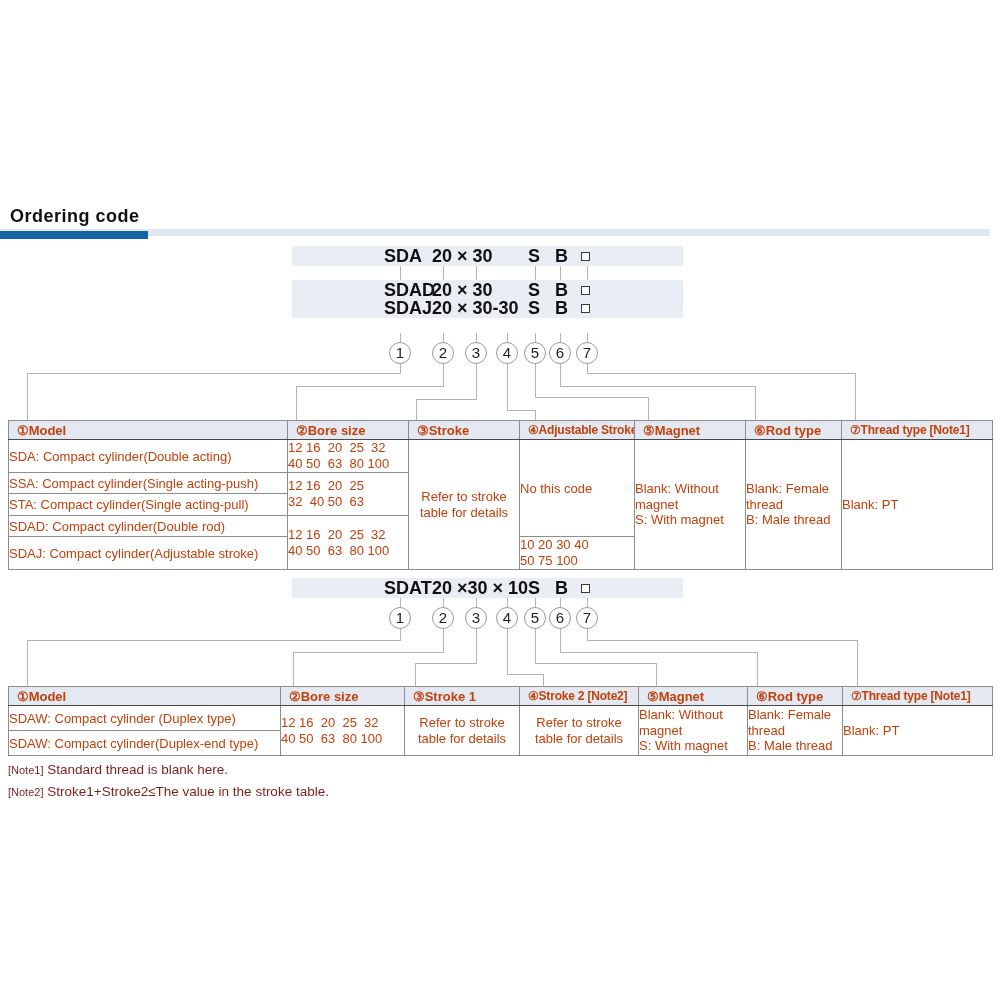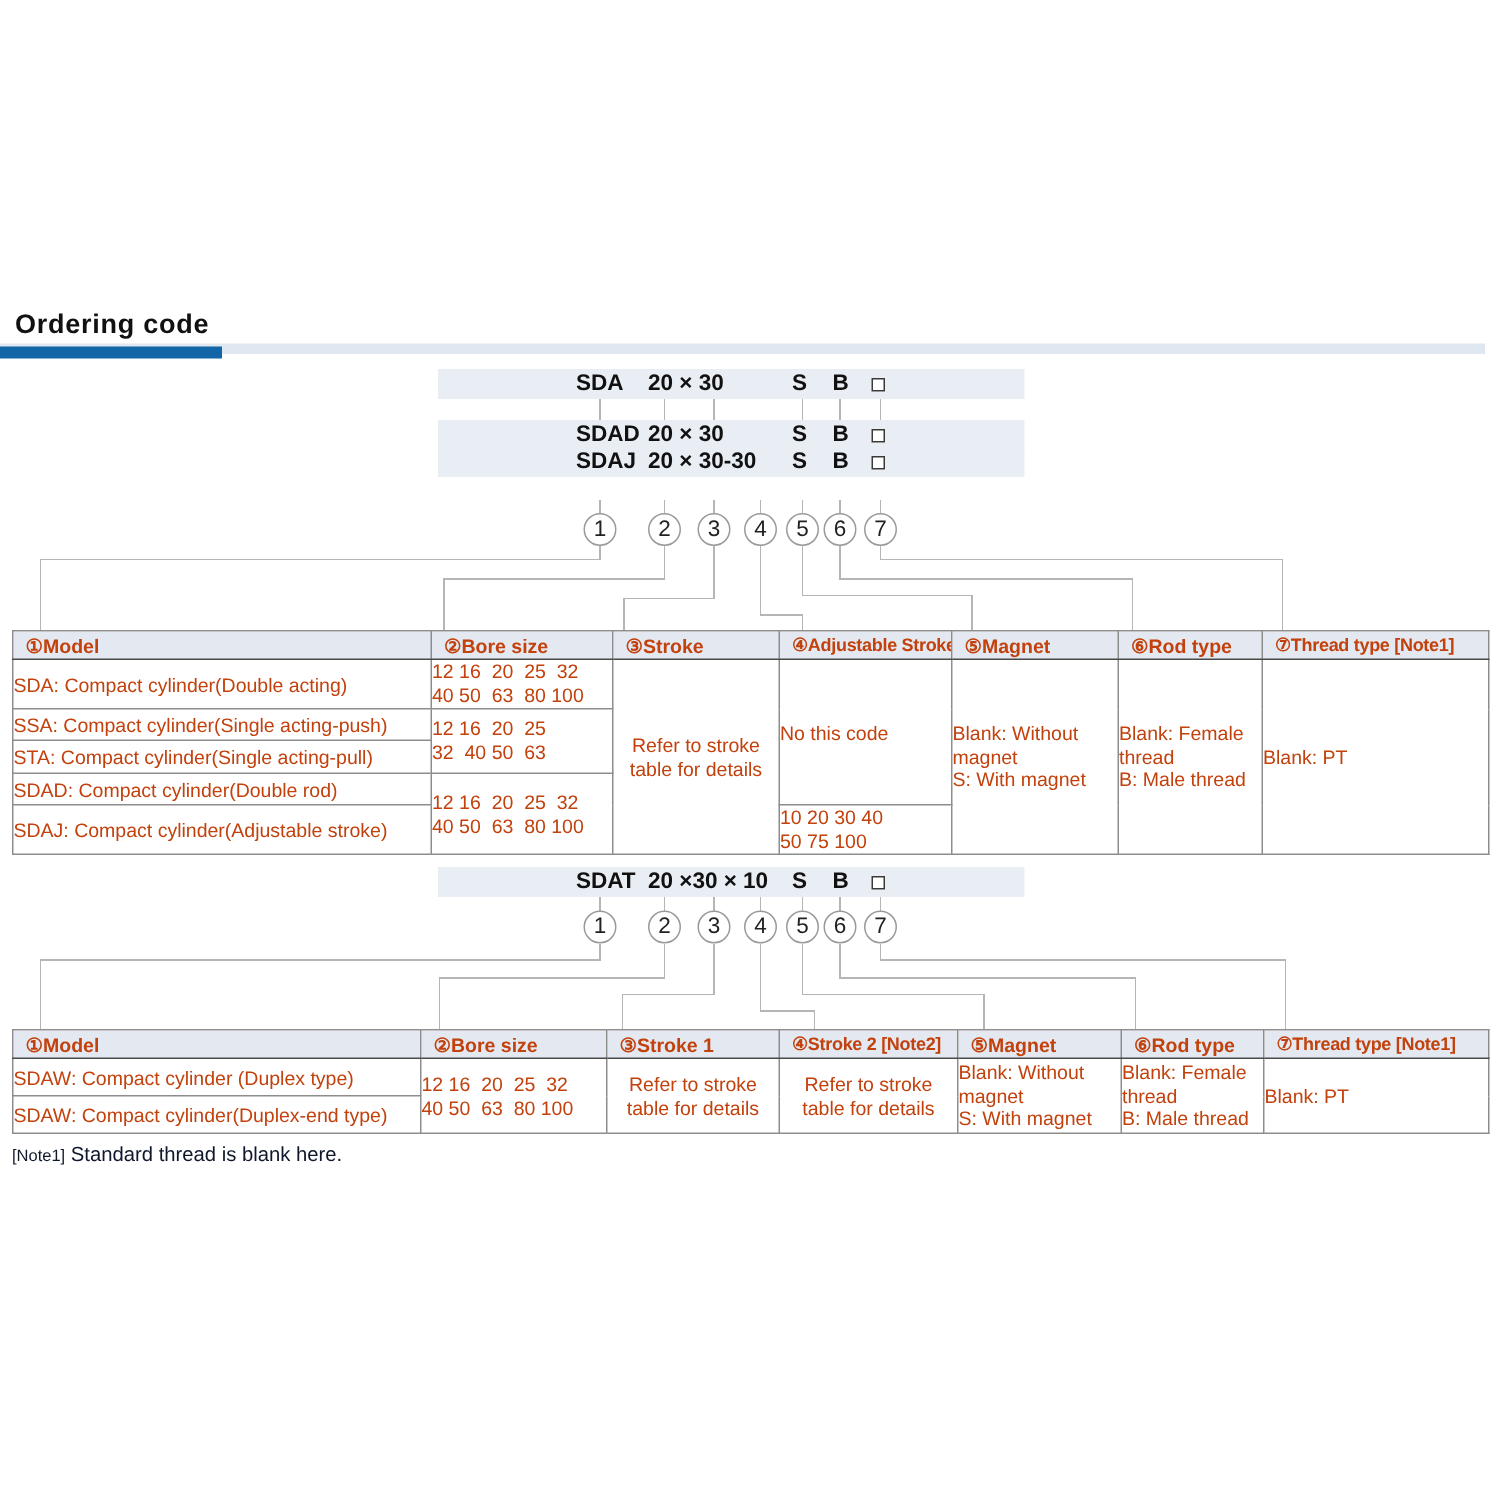--- a/index.html
+++ b/index.html
@@ -14,7 +14,7 @@
   svg.lines{position:absolute;left:0;top:0;pointer-events:none;}
 
   .bar{position:absolute;left:292px;width:391px;height:20px;background:#e9edf4;
-       font-weight:bold;font-size:15px;line-height:20px;color:#111;}
+       font-weight:bold;font-size:18px;line-height:20px;color:#111;}
   .bar span{position:absolute;white-space:pre;}
   .bname{left:92px;}
   .bsize{left:140px;}

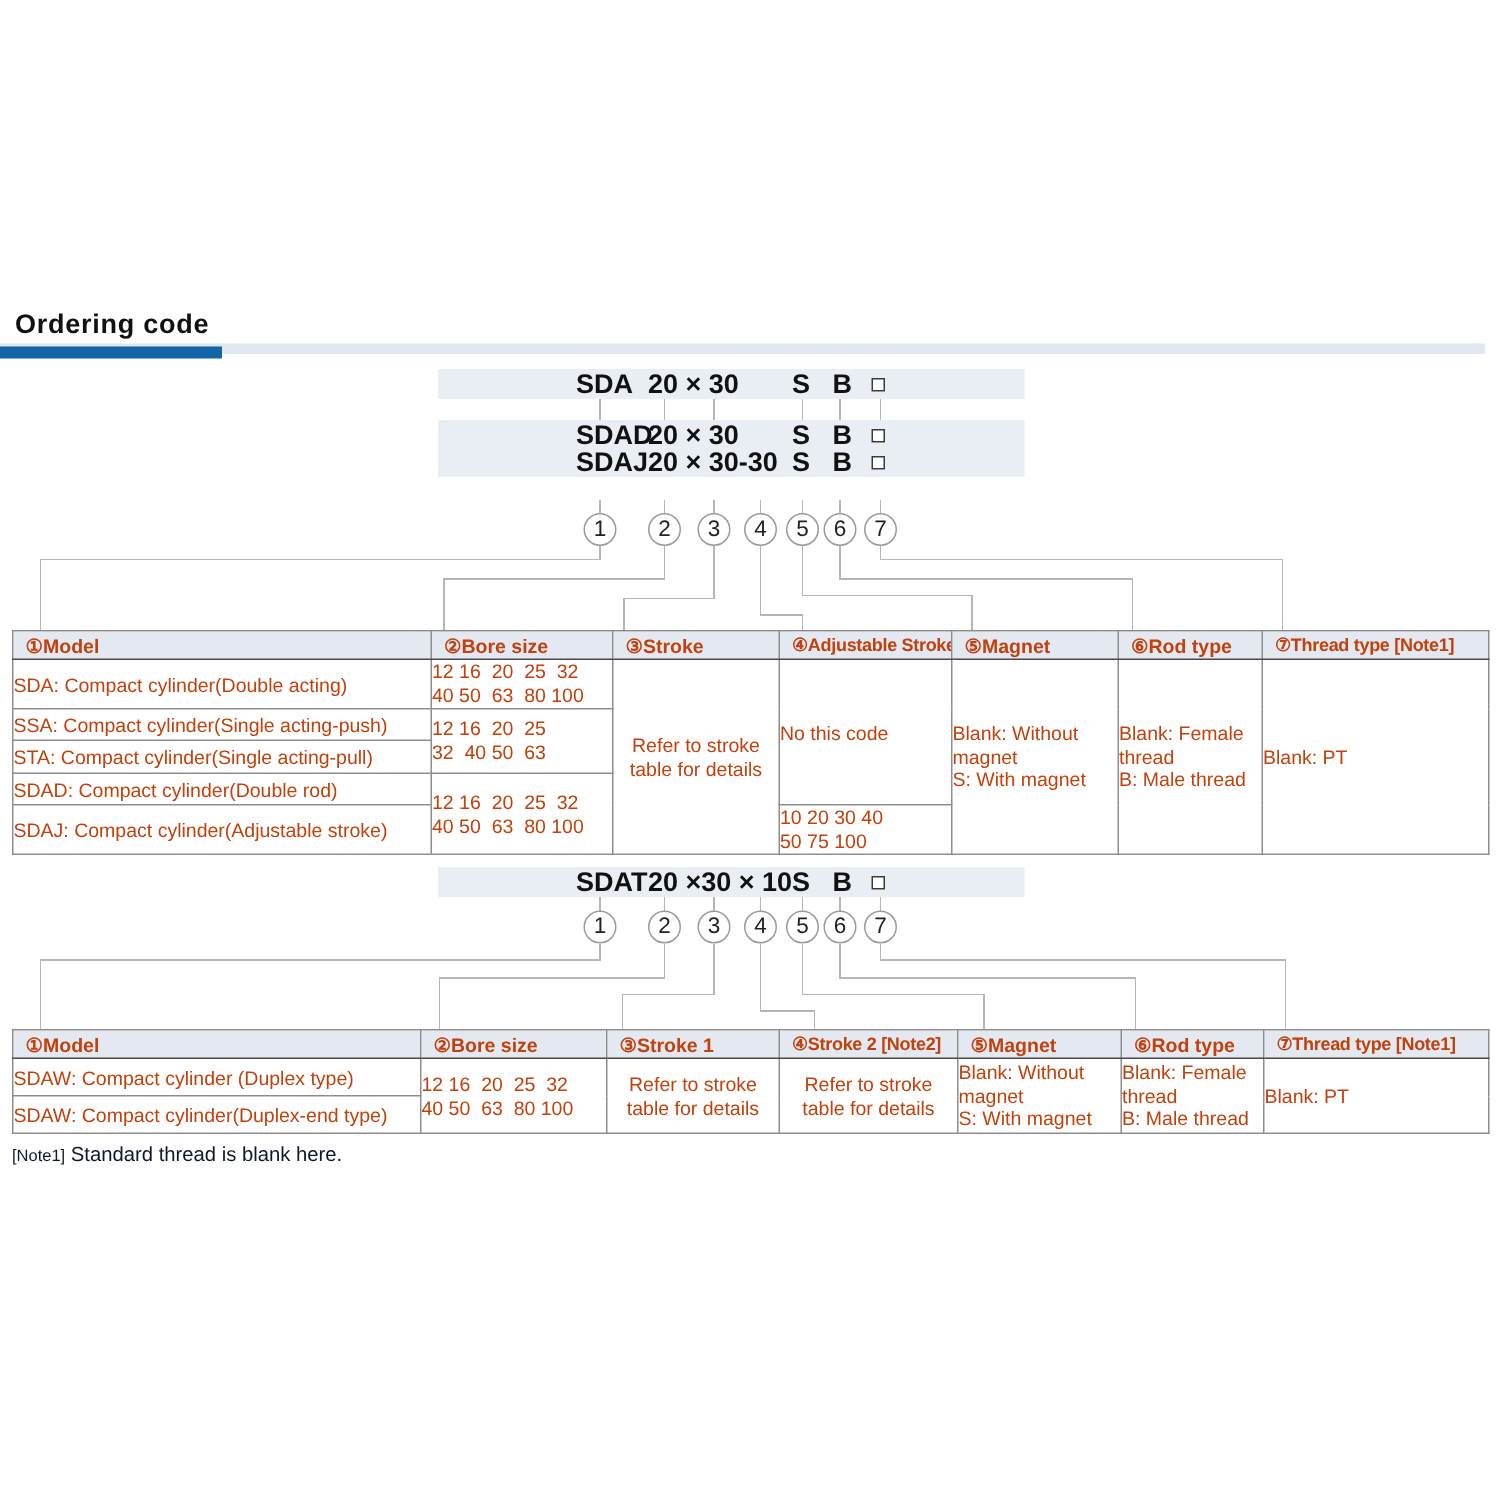--- a/index.html
+++ b/index.html
@@ -41,7 +41,7 @@
   td.lines3 .r{}
   td.thr{padding-left:8px;}
 
-  .note{position:absolute;left:8px;font-size:13px;color:#0f172a;}
+  .note{position:absolute;left:8px;font-size:13px;color:#7f1d1d;}
   .note .nlabel{font-size:11px;}
   .note .ntext{font-size:13.5px;}
 </style>

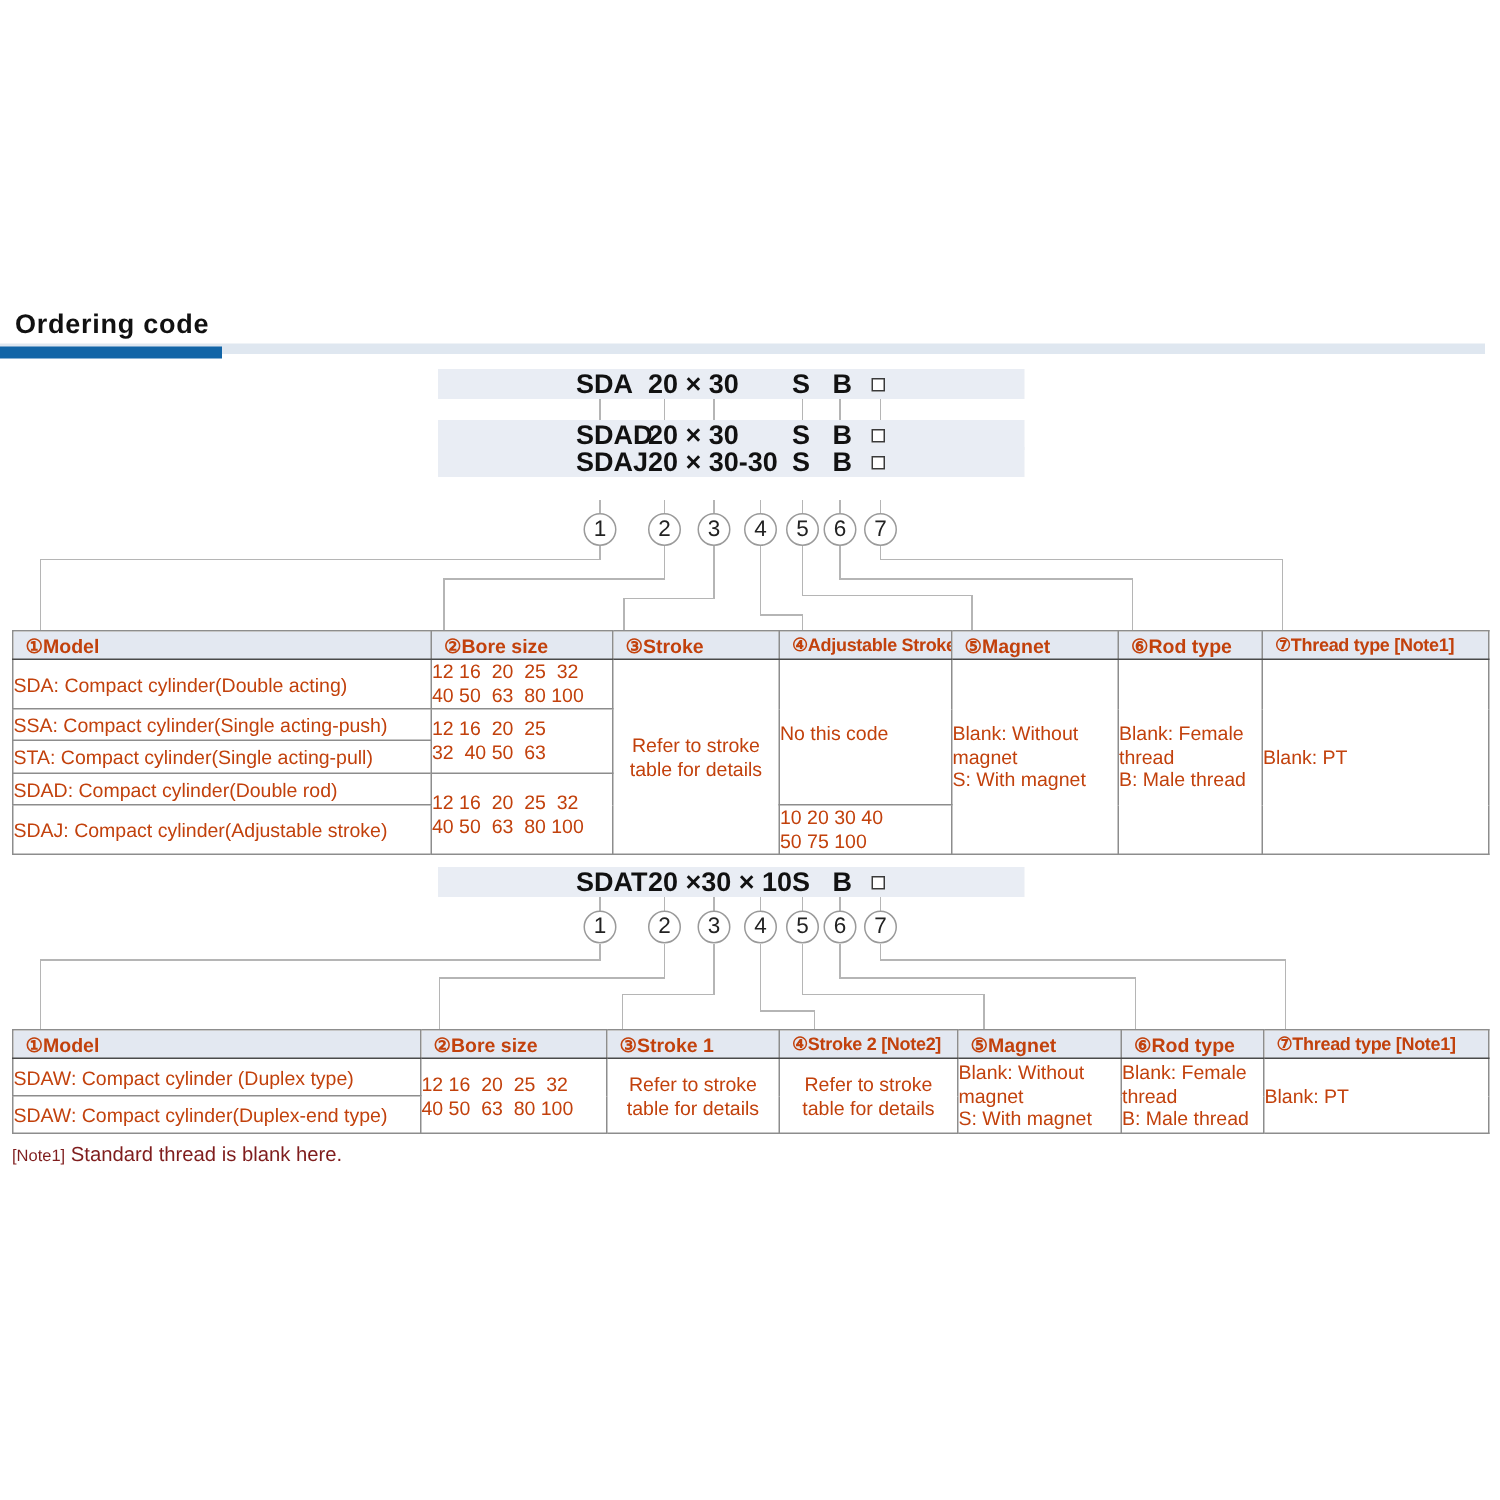--- a/index.html
+++ b/index.html
@@ -224,6 +224,9 @@
   <div class="note" style="top:762px">
     <span class="nlabel">[Note1]</span><span class="ntext"> Standard thread is blank here.</span>
   </div>
+  <div class="note" style="top:784px">
+    <span class="nlabel">[Note2]</span><span class="ntext"> Stroke1+Stroke2≤The value in the stroke table.</span>
+  </div>
 
 </div>
 

